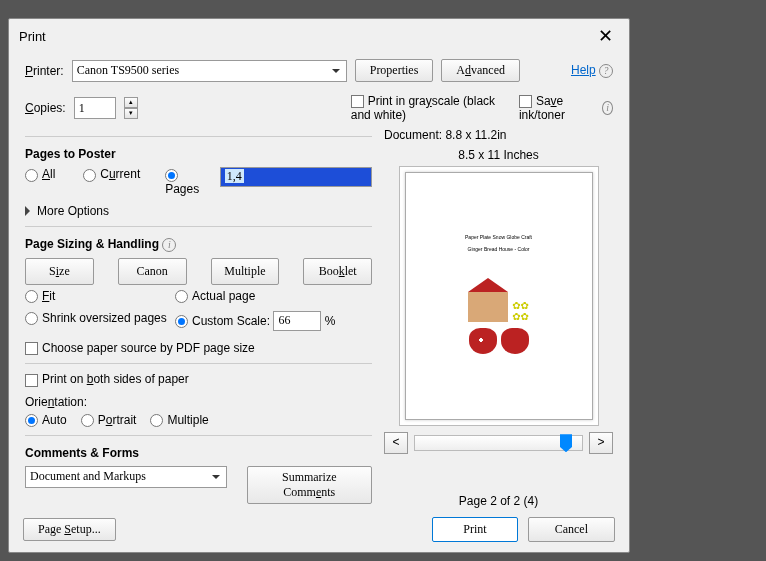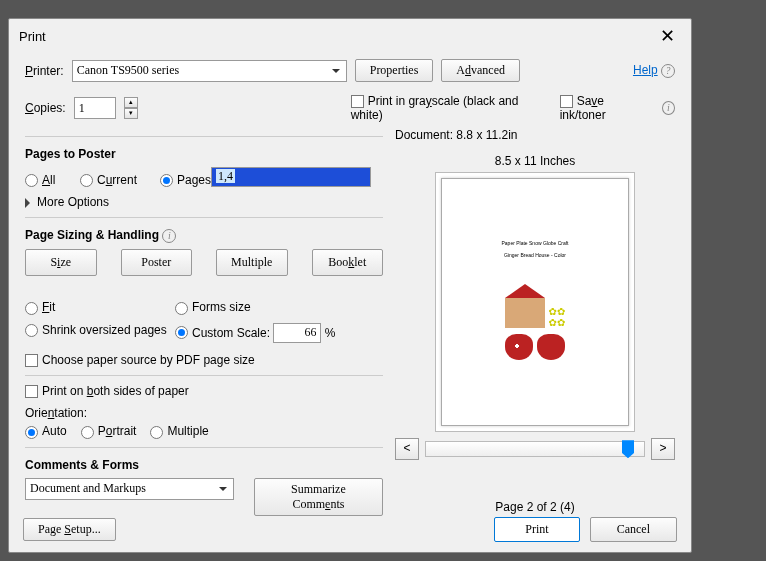--- a/index.html
+++ b/index.html
@@ -4,7 +4,7 @@
 <style>
 * { box-sizing: border-box; margin: 0; padding: 0; }
 body { background: #555; font: 12px "Segoe UI", Arial, sans-serif; color: #000; width: 766px; height: 561px; position: relative; }
-.dialog { position: absolute; left: 8px; top: 18px; width: 684px; height: 535px; background: #f0f0f0; border: 1px solid #888; border-radius: 2px; }
+.dialog { position: absolute; left: 8px; top: 18px; width: 622px; height: 535px; background: #f0f0f0; border: 1px solid #888; border-radius: 2px; }
 .titlebar { display: flex; align-items: center; padding: 6px 10px; }
 .titlebar .title { font-size: 13px; }
 .close { margin-left: auto; font-size: 18px; font-weight: 200; cursor: pointer; padding: 0 6px; }

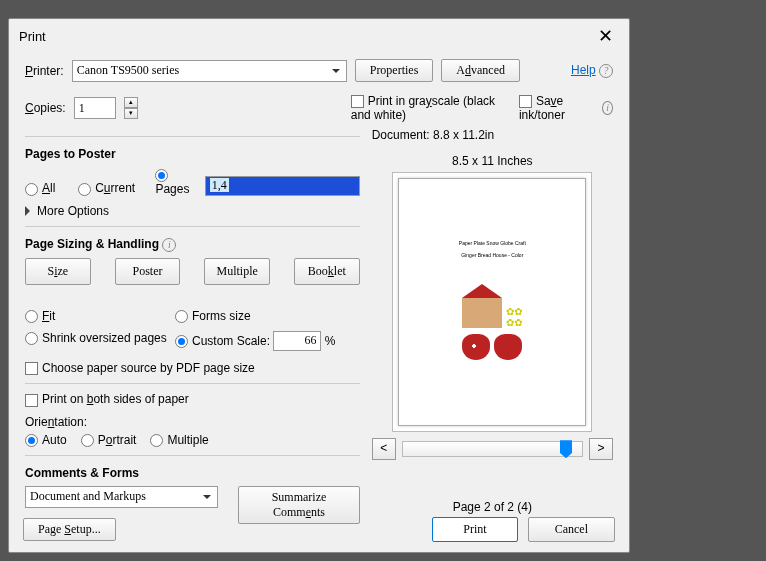--- a/index.html
+++ b/index.html
@@ -129,7 +129,7 @@
 
     <div class="right">
       <div>Document: 8.8 x 11.2in</div>
-      <div class="center" style="margin-top:12px">8.5 x 11 Inches</div>
+      <div class="center" style="margin-top:6px">8.5 x 11 Inches</div>
       <div class="preview">
         <div class="page">
           <div class="art">Paper Plate Snow Globe Craft</div>

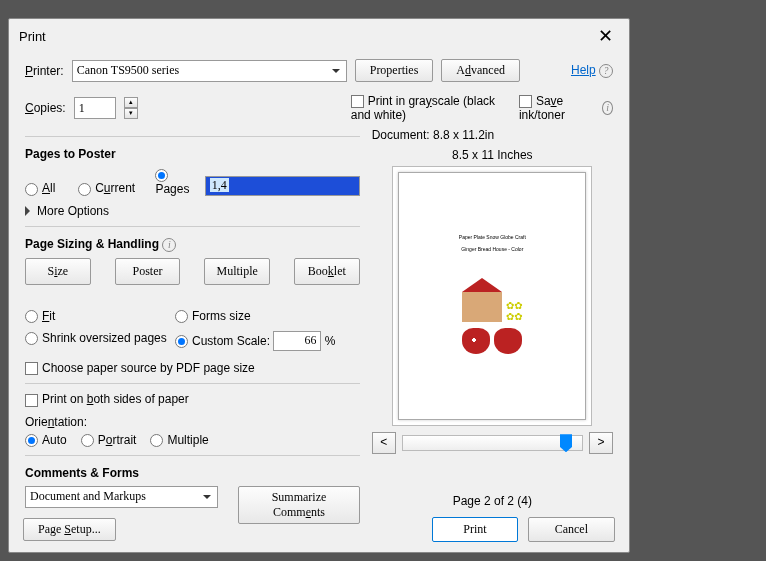--- a/index.html
+++ b/index.html
@@ -85,7 +85,7 @@
     <div class="left">
       <div class="hr"></div>
       <div class="sect">Pages to Poster</div>
-      <div style="display:flex; align-items:flex-end; ">
+      <div style="display:flex; align-items:flex-start; gap:6px;">
         <span style="width:55px"><span class="rad"></span><span><u class="hot">A</u>ll</span></span>
         <span style="width:80px"><span class="rad"></span><span>C<u class="hot">u</u>rrent</span></span>
         <span><span class="rad on"></span><span>Pages</span></span>

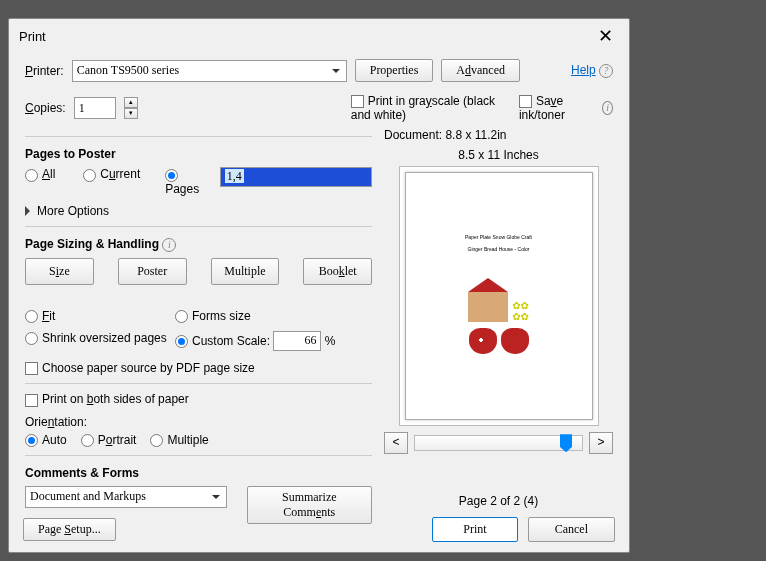--- a/index.html
+++ b/index.html
@@ -26,7 +26,7 @@
 .right { width: 280px; }
 .sect { font-weight: 600; margin: 10px 0 6px; }
 .hr { border-top: 1px solid #ccc; margin: 8px 0; }
-.tabline { display: flex; gap: 24px; margin-bottom: 24px; border-radius: 12px; }
+.tabline { display: flex; gap: 24px; margin-bottom: 4px; border-radius: 12px; }
 .tabline .btn { flex: 1; padding: 5px 0; }
 .optgrid { display: grid; grid-template-columns: 150px 180px; row-gap: 8px; }
 .in { width: 48px; height: 20px; border: 1px solid #999; background: #fff; padding: 1px 4px; text-align: right; font: 12px "Segoe UI"; }

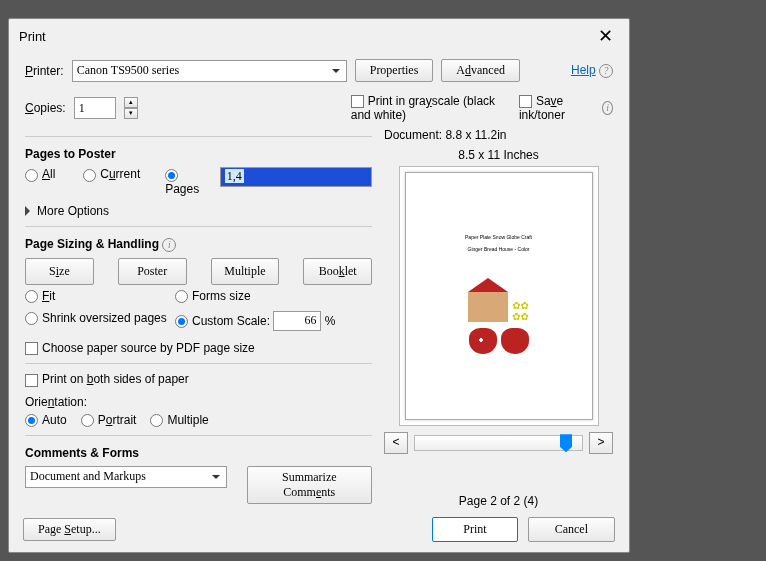--- a/index.html
+++ b/index.html
@@ -97,7 +97,7 @@
       <div class="sect"><span>Page Sizing &amp; Handling</span> <span class="info">i</span></div>
       <div class="tabline">
         <button class="btn">S<u class="hot">i</u>ze</button>
-        <button class="btn">Poster</button>
+        <button class="btn">Canon</button>
         <button class="btn">Multiple</button>
         <button class="btn">Boo<u class="hot">k</u>let</button>
       </div>

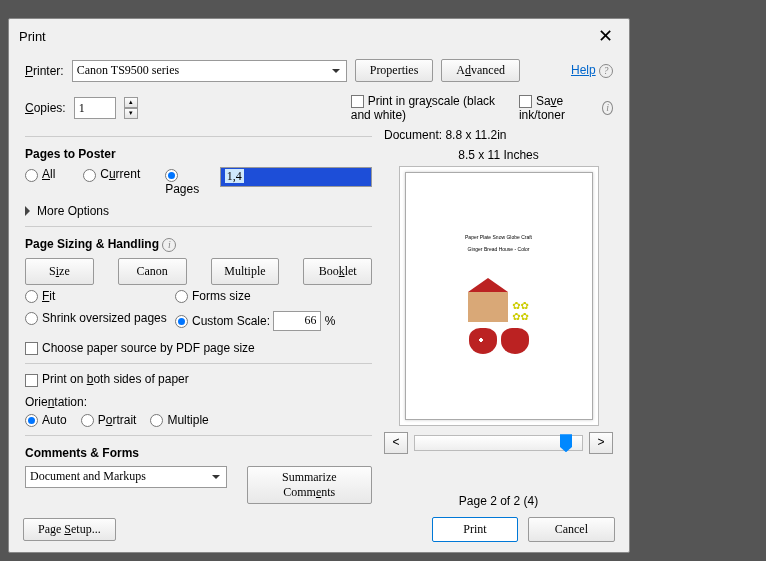--- a/index.html
+++ b/index.html
@@ -103,7 +103,7 @@
       </div>
       <div class="optgrid">
         <span><span class="rad"></span><span><u class="hot">F</u>it</span></span>
-        <span><span class="rad"></span><span>Forms size</span></span>
+        <span><span class="rad"></span><span>Actual page</span></span>
         <span><span class="rad"></span><span>Shrink oversized pages</span></span>
         <span><span class="rad on"></span><span>Custom Scale:</span>
           <input class="in" value="66" style=""> <span>%</span></span>

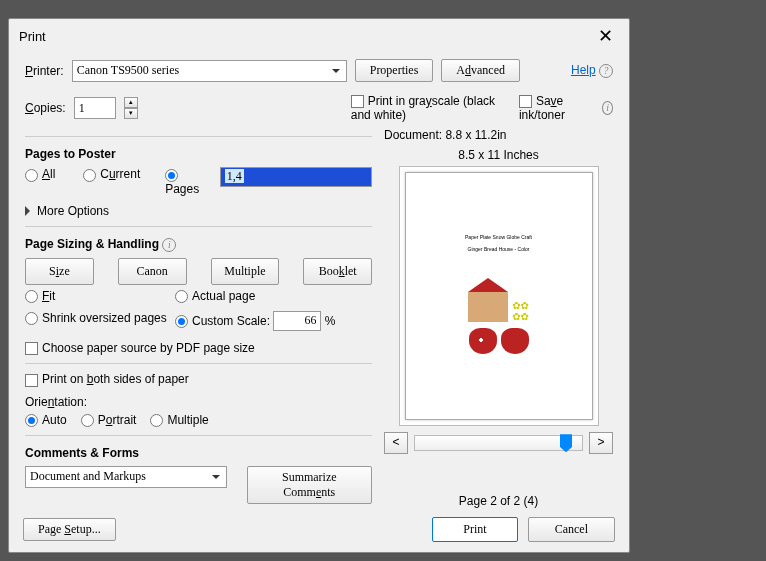--- a/index.html
+++ b/index.html
@@ -29,7 +29,7 @@
 .tabline { display: flex; gap: 24px; margin-bottom: 4px; border-radius: 12px; }
 .tabline .btn { flex: 1; padding: 5px 0; }
 .optgrid { display: grid; grid-template-columns: 150px 180px; row-gap: 8px; }
-.in { width: 48px; height: 20px; border: 1px solid #999; background: #fff; padding: 1px 4px; text-align: right; font: 12px "Segoe UI"; }
+.in { width: 48px; height: 20px; border: 1px solid #999; background: #fff; padding: 1px 4px; font: 12px "Segoe UI"; }
 .pages-in { width: 160px; height: 20px; border: 1px solid #999; background: #1d4ed8; padding: 1px 4px; font: 12px "Segoe UI"; }
 .hl { background: #cfe8fc; padding: 0 2px; }
 .tri { display: inline-block; border: 5px solid transparent; border-left-color: #444; margin-right: 2px; vertical-align: middle; }

